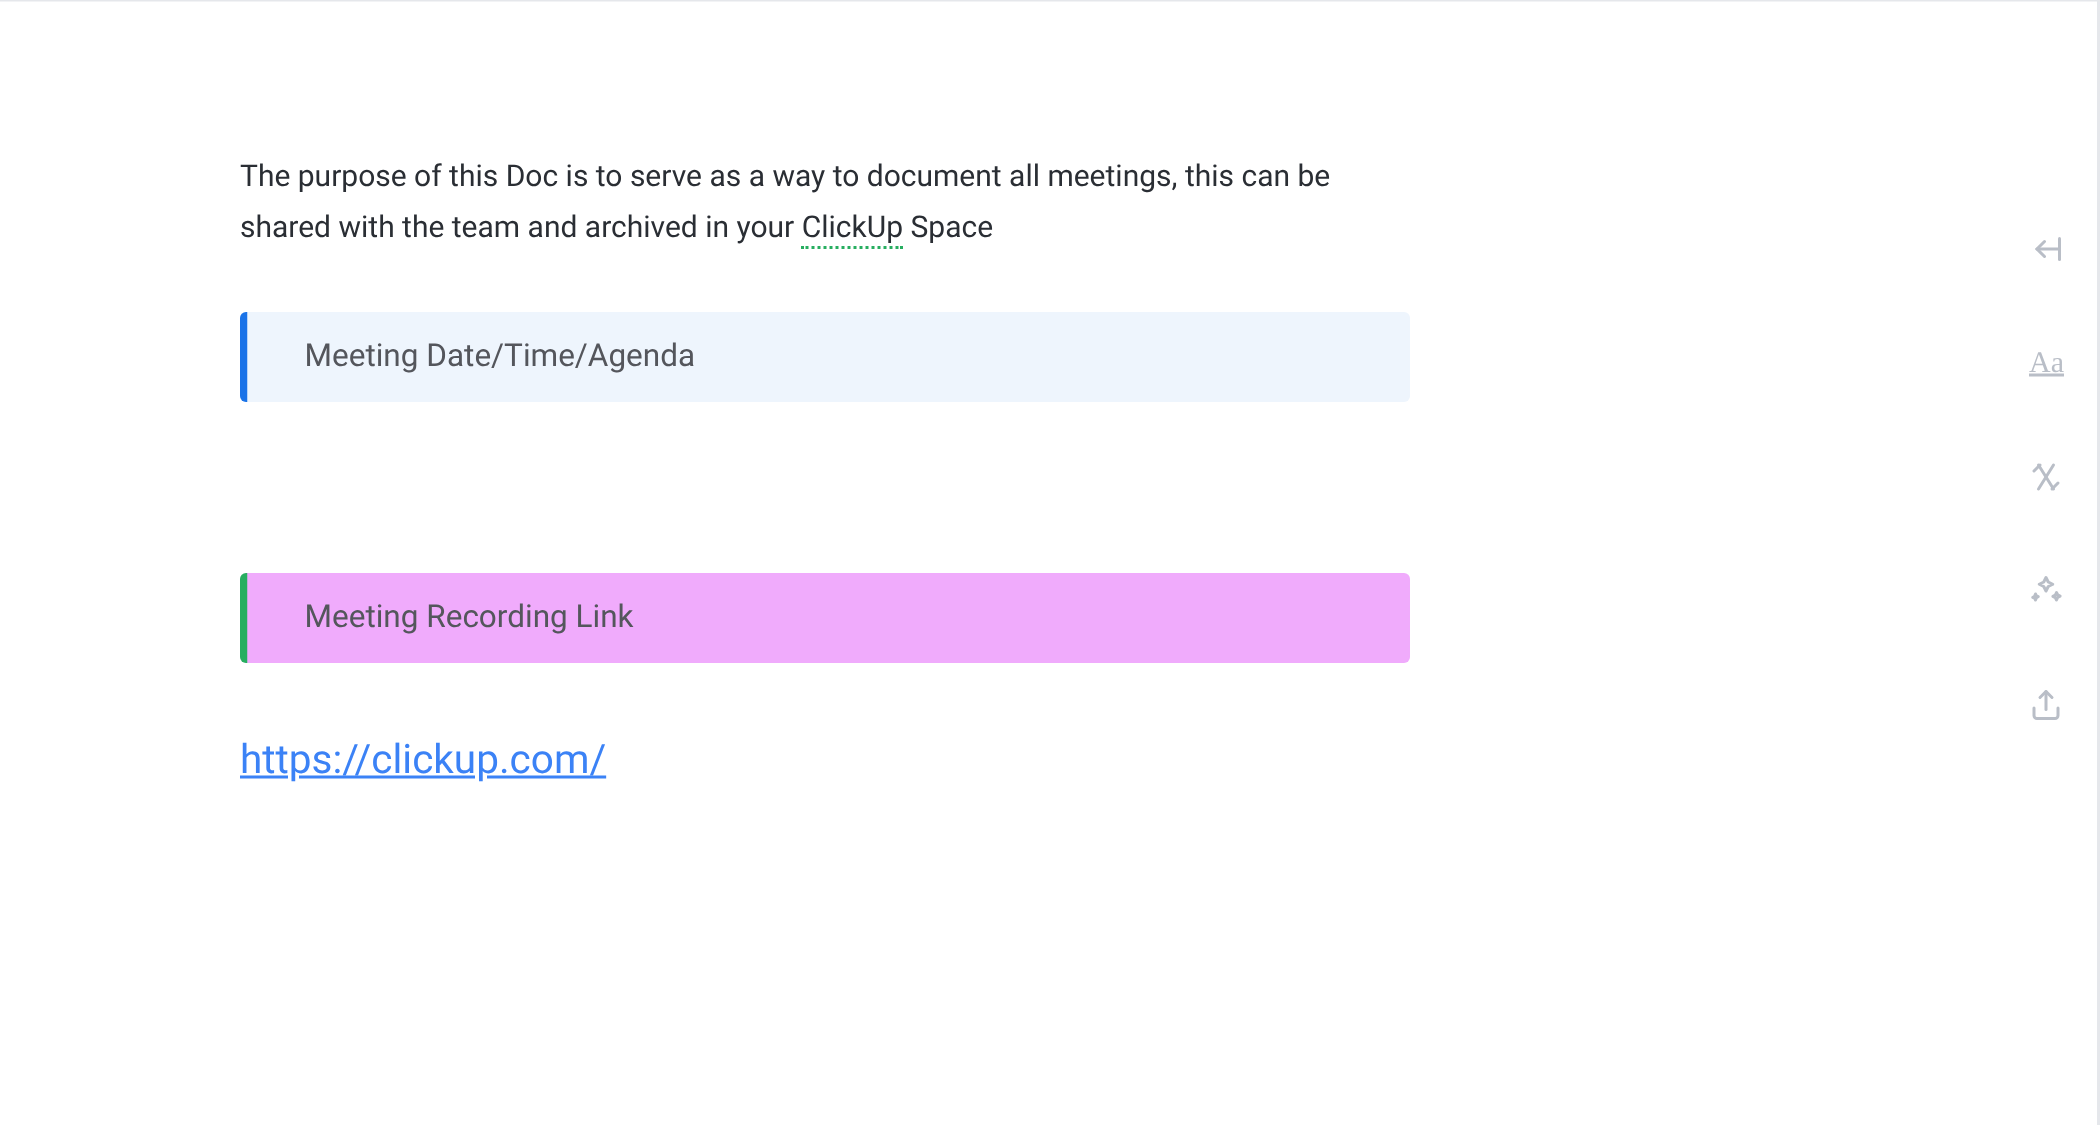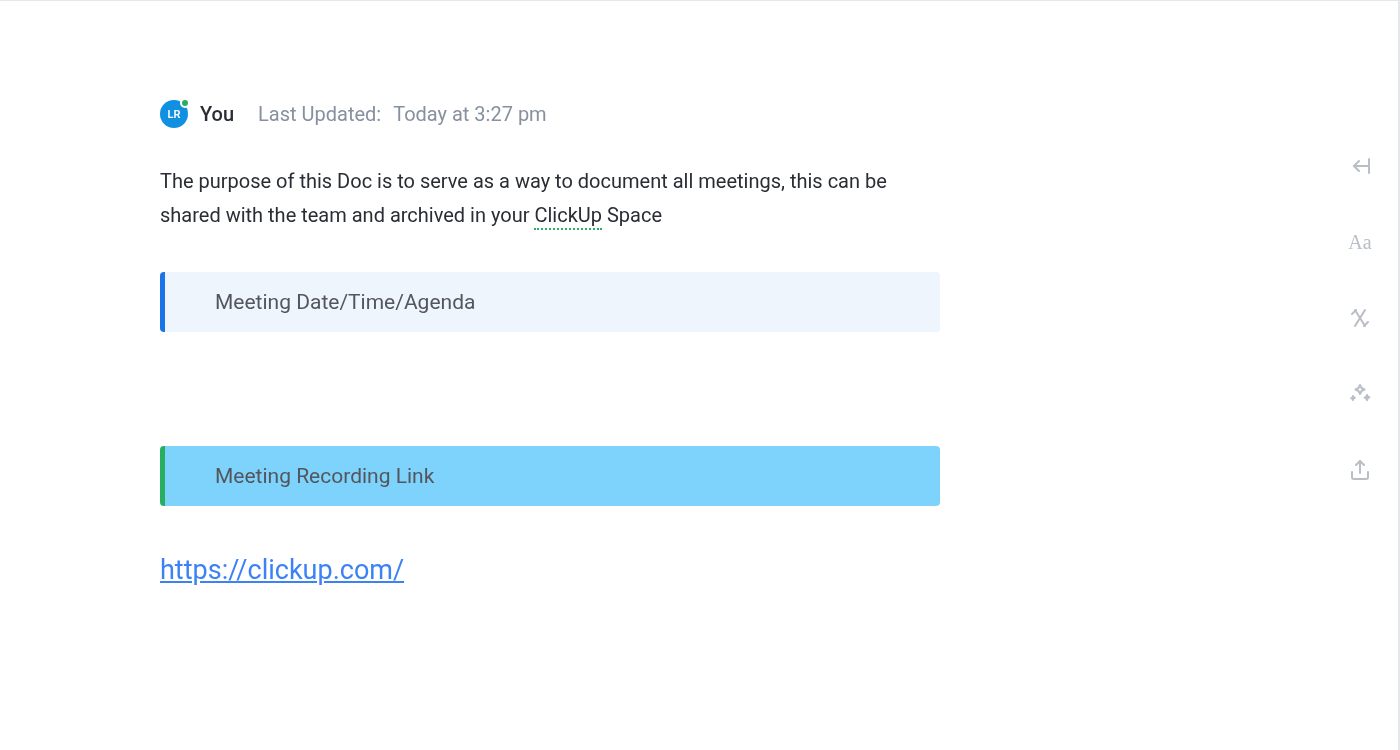--- a/index.html
+++ b/index.html
@@ -161,15 +161,6 @@
 
 <div class="document-area">
 
-  <div class="meta-row">
-    <div class="avatar">
-      <span>LR</span>
-      <span class="presence-dot"></span>
-    </div>
-    <span class="author-name">You</span>
-    <span class="updated-label">Last Updated:</span>
-    <span class="updated-time">Today at 3:27 pm</span>
-  </div>
 
   <p class="intro-text">
     <span>The purpose of this Doc is to serve as a way to document all meetings, this can be shared with the team and archived in your </span><span class="spellcheck-underline">ClickUp</span><span> Space</span>

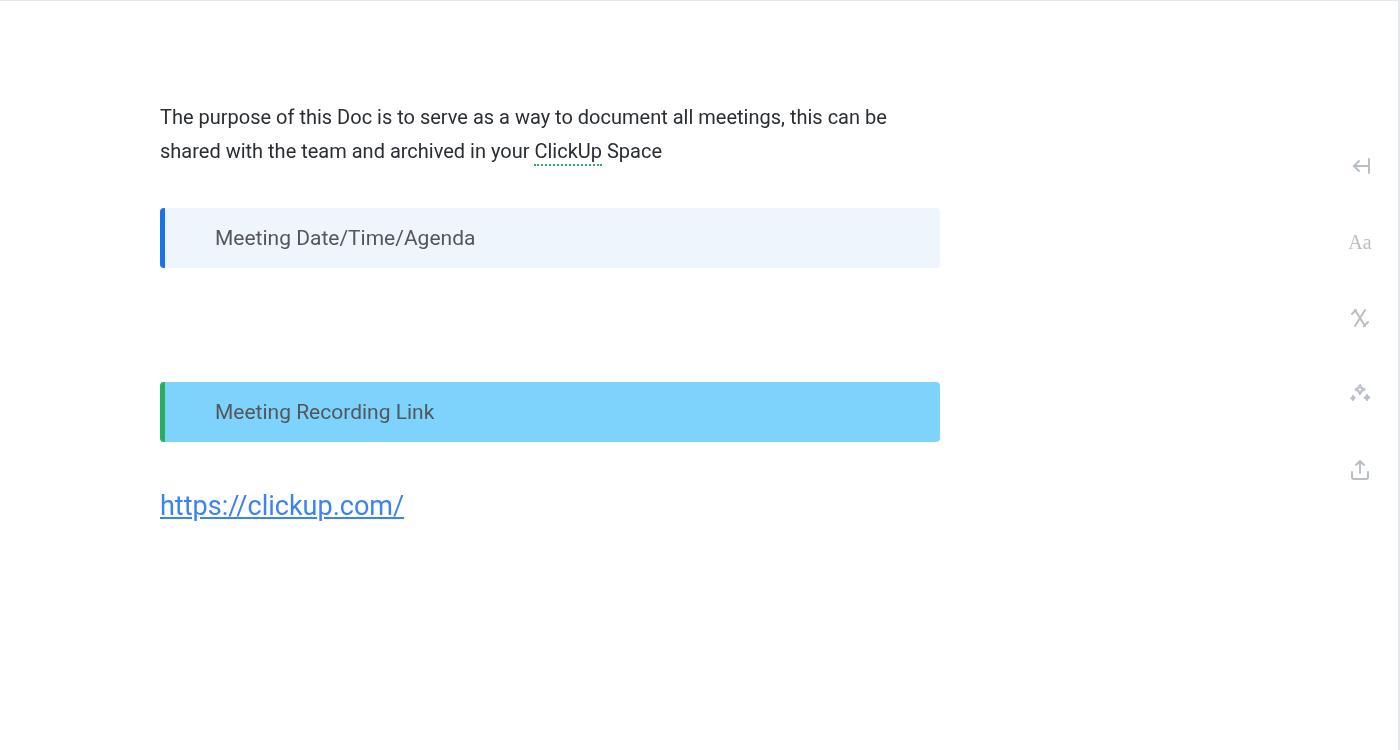--- a/index.html
+++ b/index.html
@@ -97,7 +97,7 @@
     }
     .callout {
       border-left: 5px solid;
-      padding: 18px 50px;
+      padding: 18px 38px;
       border-radius: 4px;
       margin-bottom: 14px;
     }

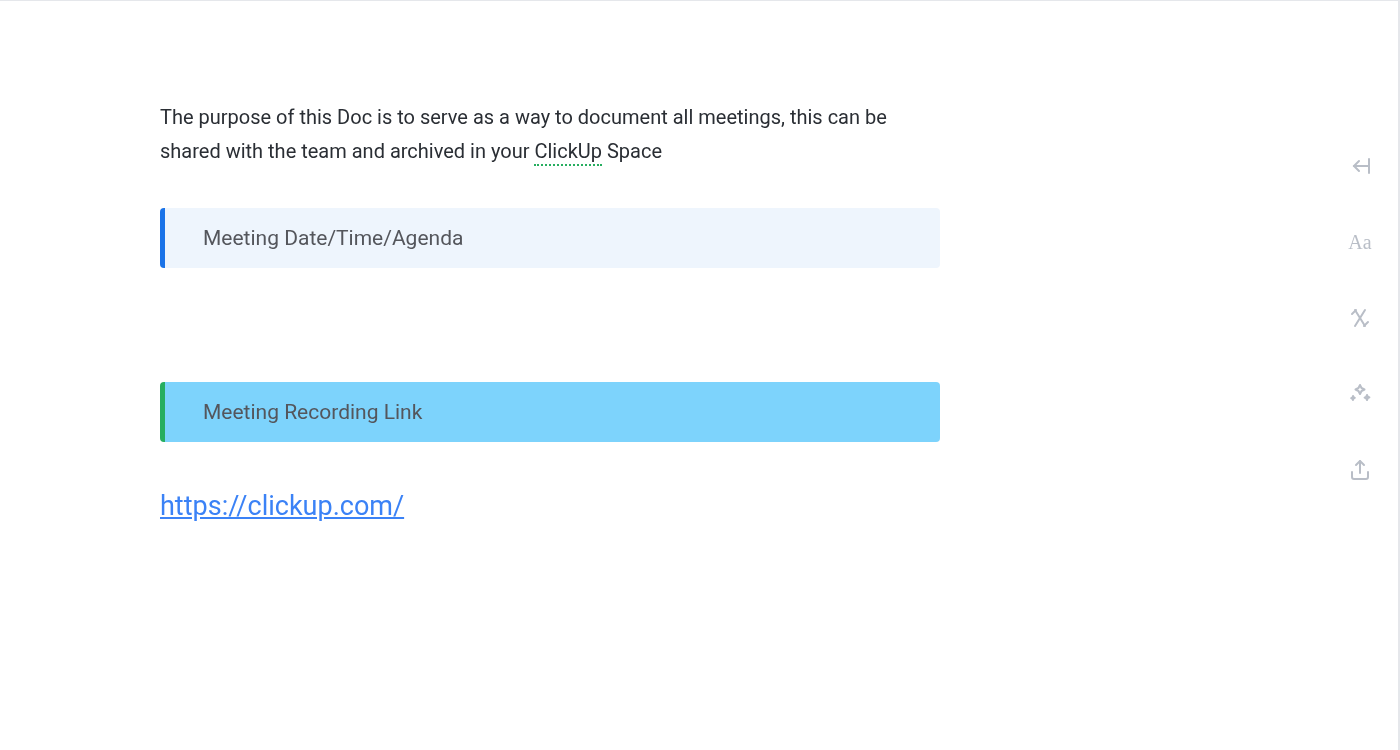--- a/index.html
+++ b/index.html
@@ -139,9 +139,10 @@
       height: 32px;
       display: flex;
       align-items: center;
-      justify-content: center;
+      justify-content: flex-end;
       cursor: pointer;
       color: #b9bec7;
+      text-decoration: underline;
     }
     .toolbar-btn svg {
       width: 24px;

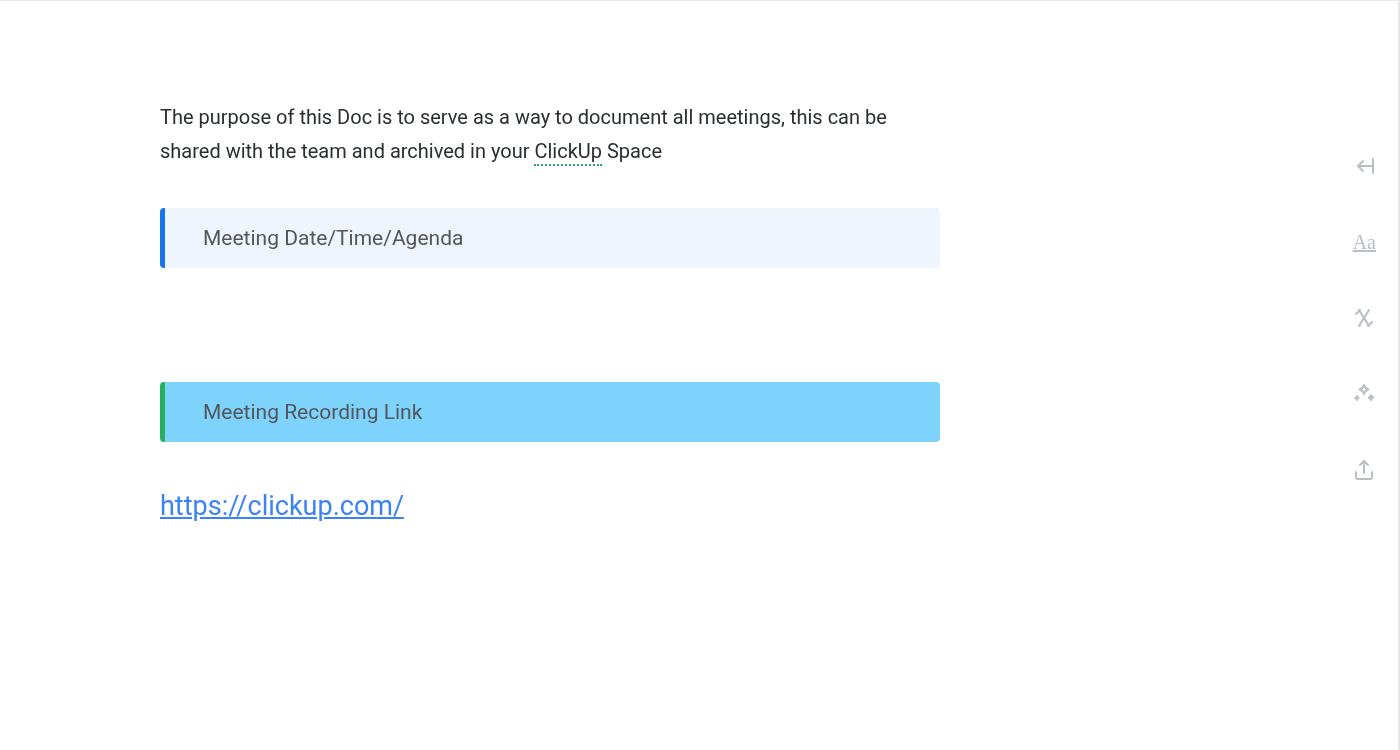--- a/index.html
+++ b/index.html
@@ -107,7 +107,7 @@
     }
     .callout-green {
       border-left-color: #27ae60;
-      background: #7dd3fc;
+      background: #f0abfc;
     }
     .callout-text {
       font-size: 21px;

